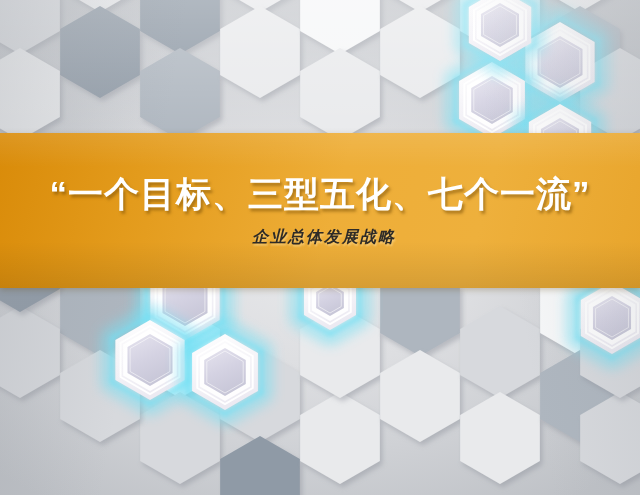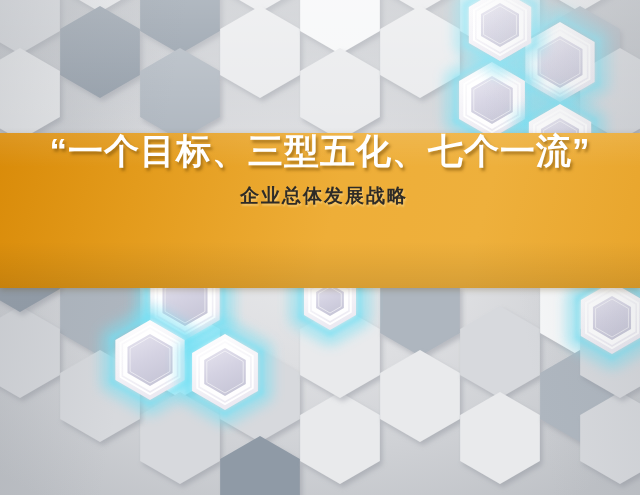--- a/index.html
+++ b/index.html
@@ -52,7 +52,7 @@
     display: flex;
     flex-direction: column;
     align-items: center;
-    justify-content: flex-start;
+    justify-content: center;
   }
   .banner-title {
     color: #ffffff;

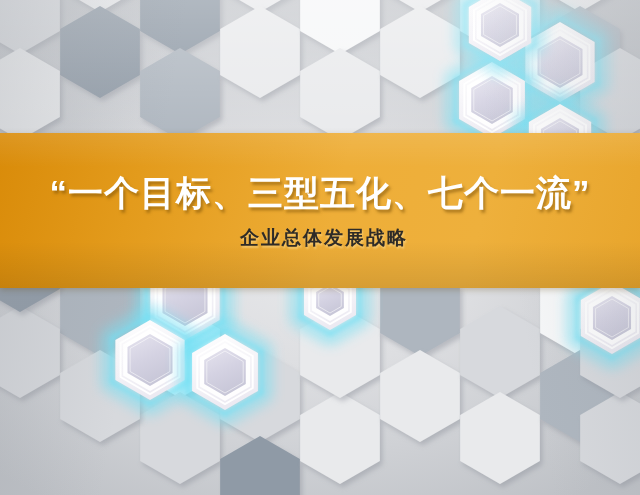--- a/index.html
+++ b/index.html
@@ -66,13 +66,14 @@
   }
   .banner-subtitle {
     color: #2e2b27;
-    font-size: 19px;
+    font-size: 16px;
     font-weight: 700;
     letter-spacing: 2px;
     line-height: 1;
     white-space: nowrap;
     text-shadow: 1px 2px 2px rgba(255,225,160,0.55);
     margin: 12px 0 0 8px;
+    font-style: italic;
   }
 </style>
 </head>

